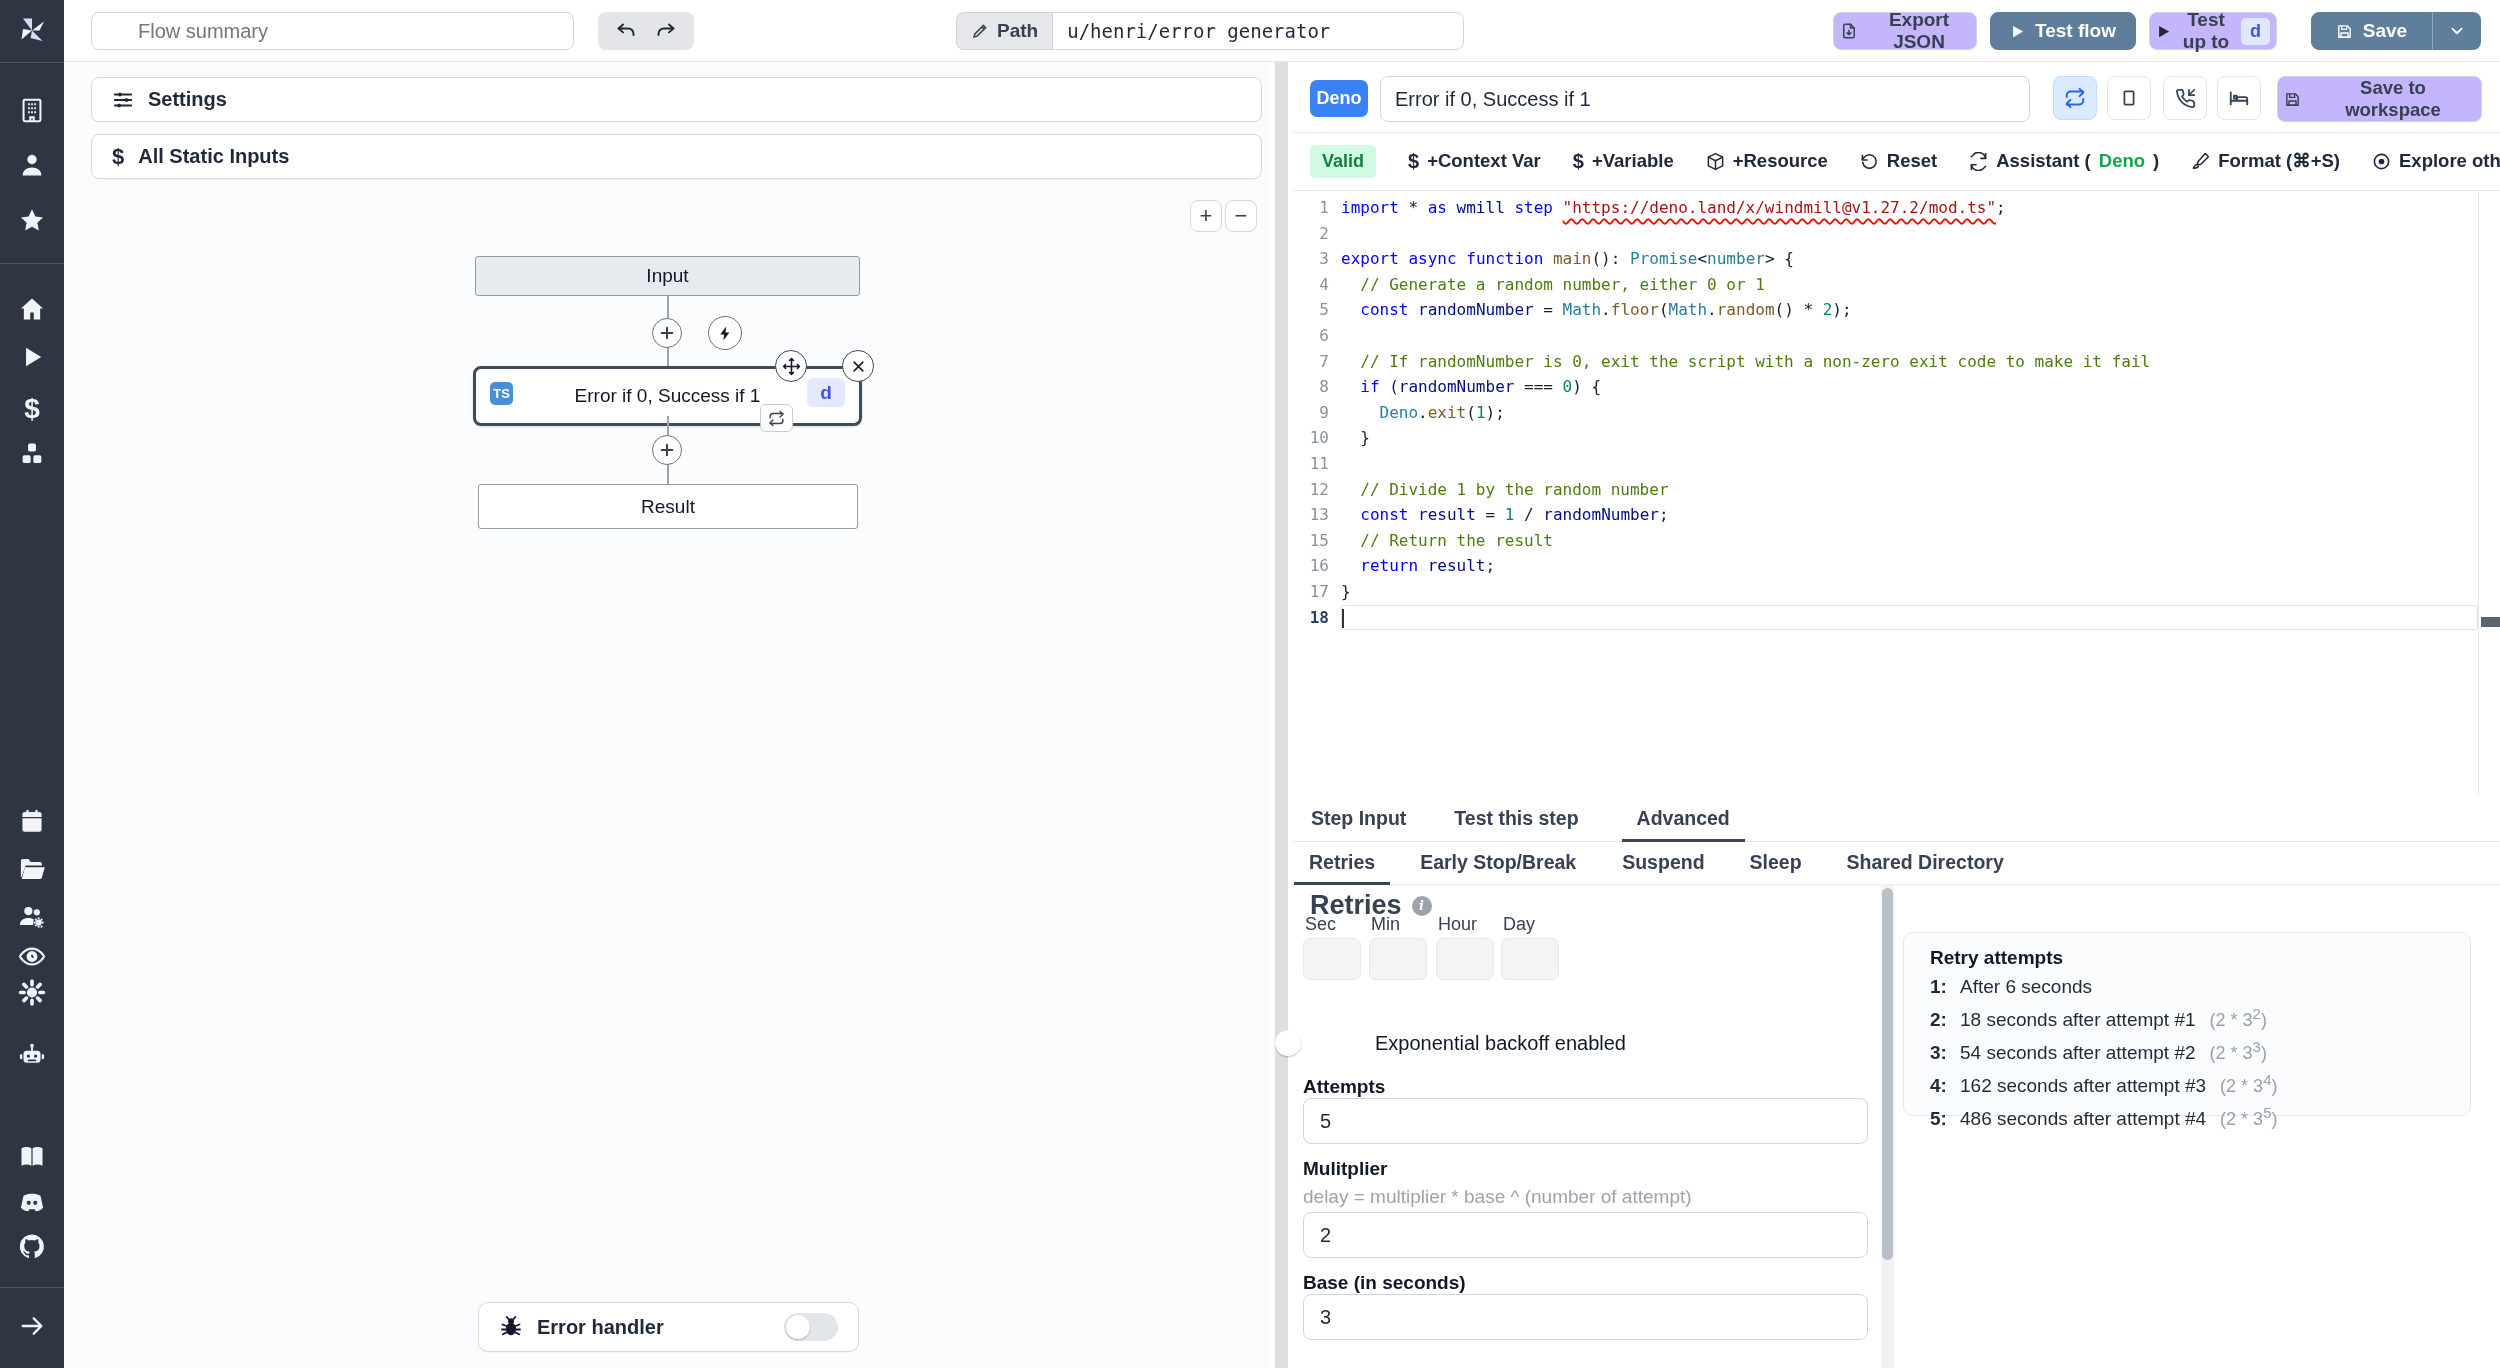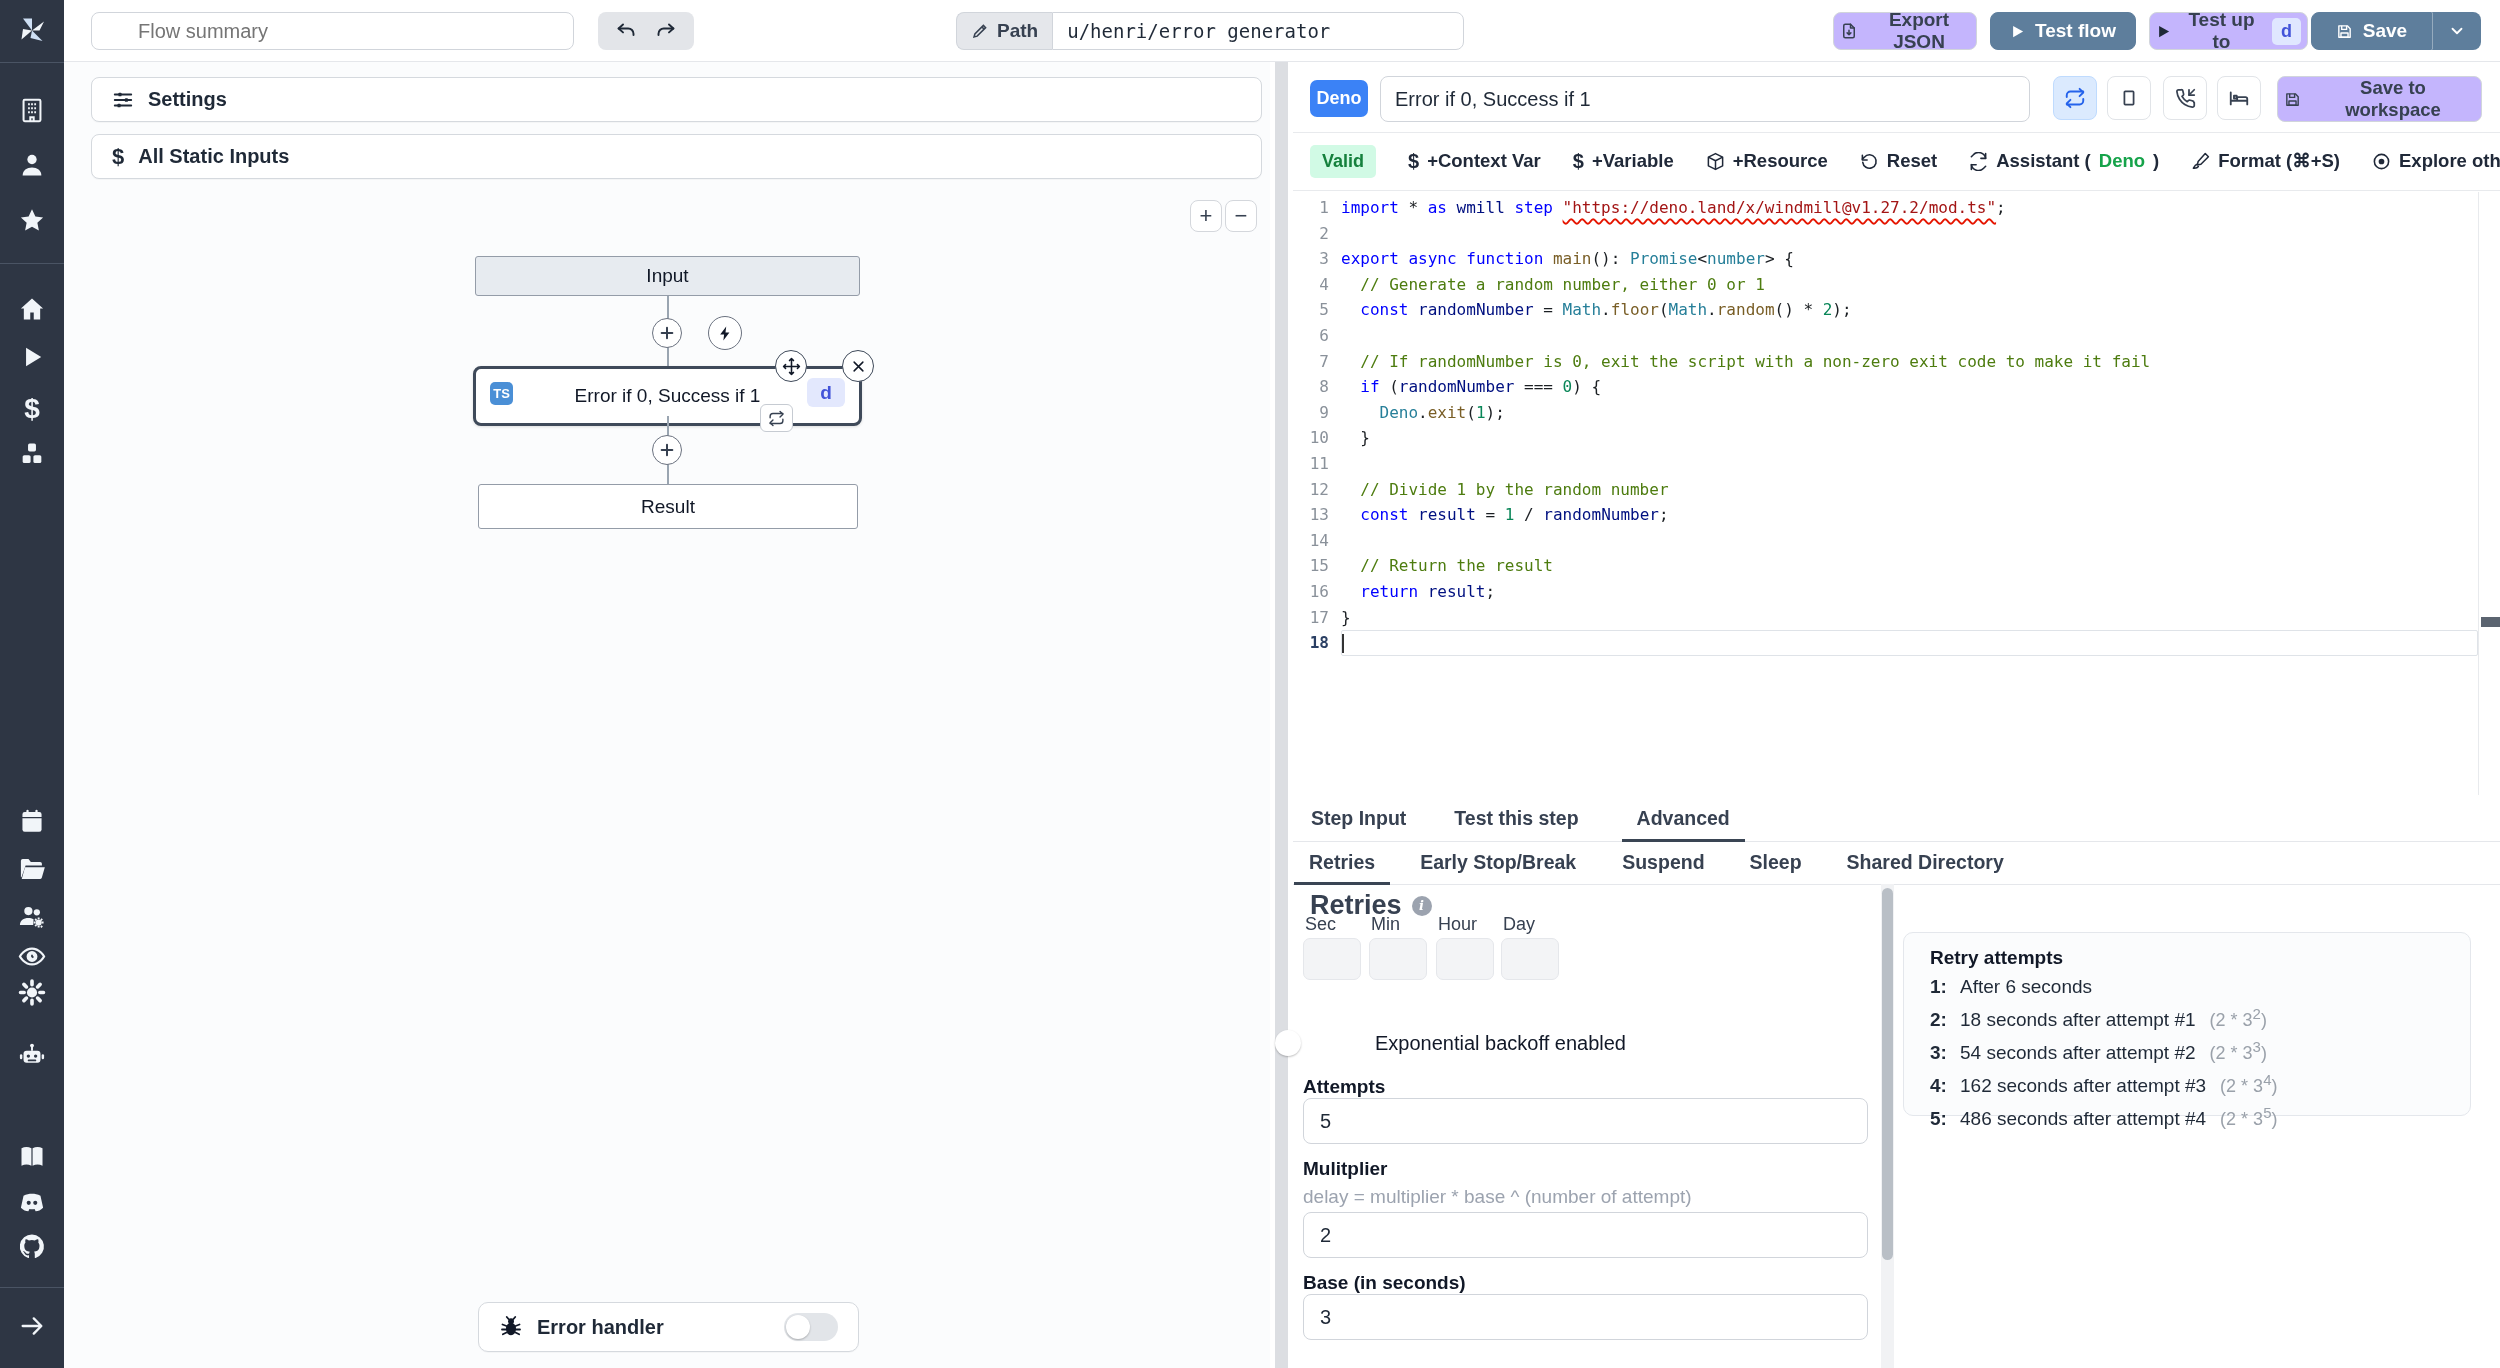--- a/index.html
+++ b/index.html
@@ -277,7 +277,7 @@
       </span>
       <span>Test flow</span>
     </button>
-    <button class="abs btn" style="left:2085px;top:12px;width:159px;height:38px;gap:8px">
+    <button class="abs btn" style="left:2085px;top:12px;width:128px;height:38px;gap:8px">
       <span>
         <svg width="15" height="15" viewBox="0 0 24 24" fill="#1f2937">
             <path d="M5 3l16 9-16 9z"></path>

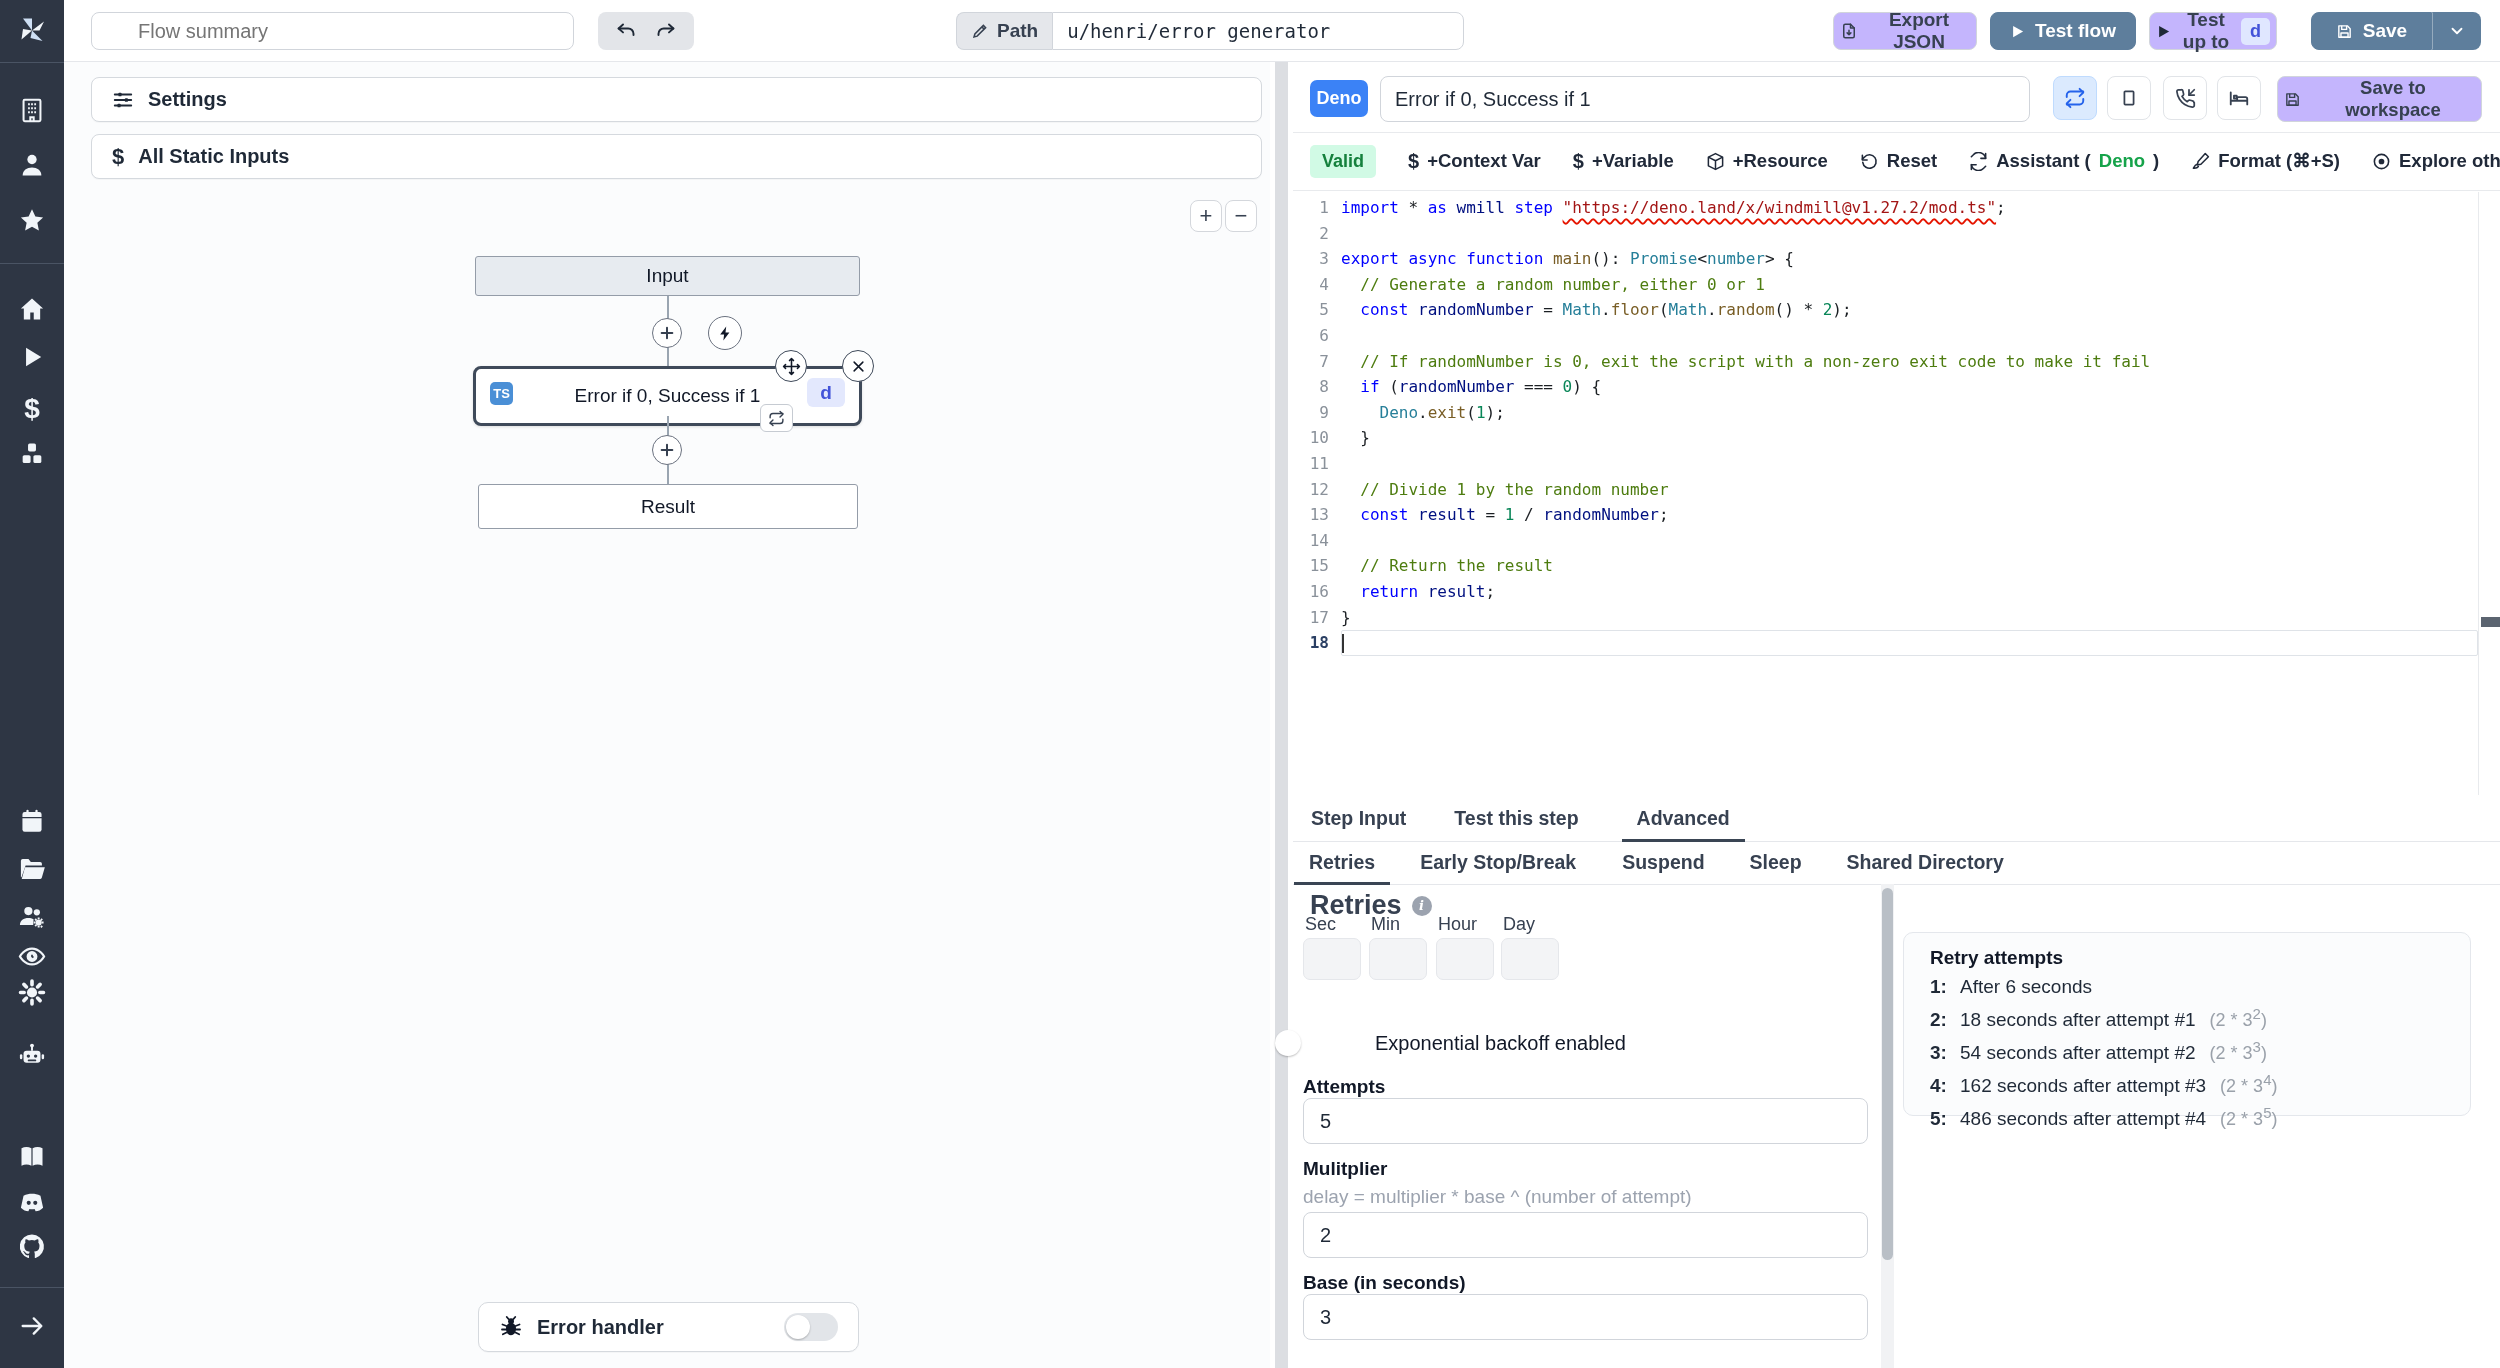--- a/index.html
+++ b/index.html
@@ -521,7 +521,6 @@
         <div class="code-line"><span class="ln">11</span><span class="code-body"></span></div>
         <div class="code-line"><span class="ln">12</span><span class="code-body"><span class="tk-c">  // Divide 1 by the random number</span></span></div>
         <div class="code-line"><span class="ln">13</span><span class="code-body"><span class="tk-p">  </span><span class="tk-k">const</span><span class="tk-p"> </span><span class="tk-v">result</span><span class="tk-p"> = </span><span class="tk-n">1</span><span class="tk-p"> / </span><span class="tk-v">randomNumber</span><span class="tk-p">;</span></span></div>
-        <div class="code-line"><span class="ln">14</span><span class="code-body"></span></div>
         <div class="code-line"><span class="ln">15</span><span class="code-body"><span class="tk-c">  // Return the result</span></span></div>
         <div class="code-line"><span class="ln">16</span><span class="code-body"><span class="tk-p">  </span><span class="tk-k">return</span><span class="tk-p"> </span><span class="tk-v">result</span><span class="tk-p">;</span></span></div>
         <div class="code-line"><span class="ln">17</span><span class="code-body"><span class="tk-p">}</span></span></div>

